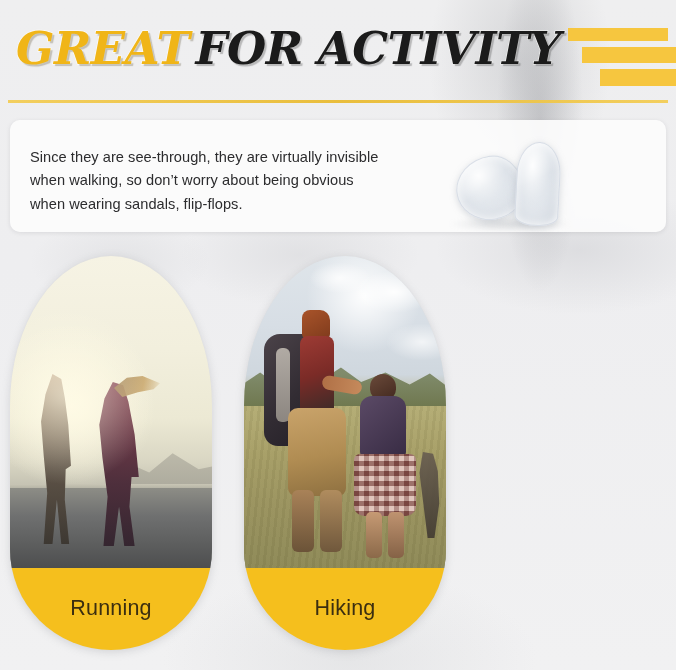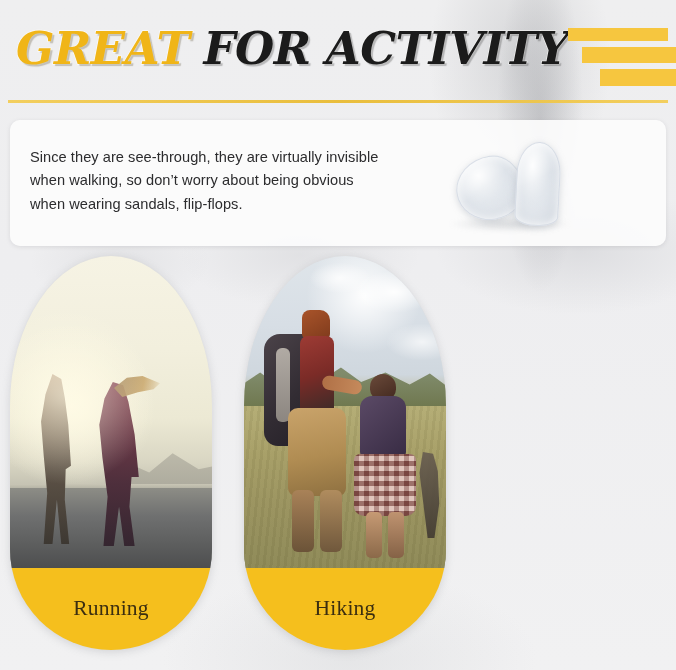--- a/index.html
+++ b/index.html
@@ -46,7 +46,7 @@
     -webkit-text-stroke:1.2px #f6f6f5;
     paint-order:stroke fill;
     text-shadow:2px 2px 1px rgba(60,60,60,0.30);
-    margin-left:14px;
+    margin-left:6px;
   }
 
   .hbar { position:absolute; background:#f6c63f; }

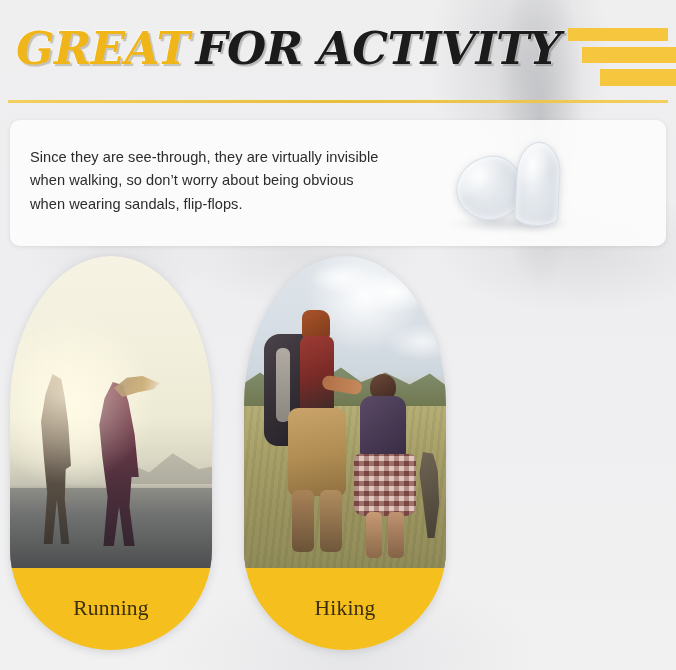--- a/index.html
+++ b/index.html
@@ -64,7 +64,7 @@
   
   #panel {
     position:absolute; left:10px; top:120px;
-    width:656px; height:126px;
+    width:656px; height:112px;
     background:rgba(252,252,252,0.93);
     border-radius:10px;
     box-shadow:0 1px 4px rgba(120,120,125,0.18);

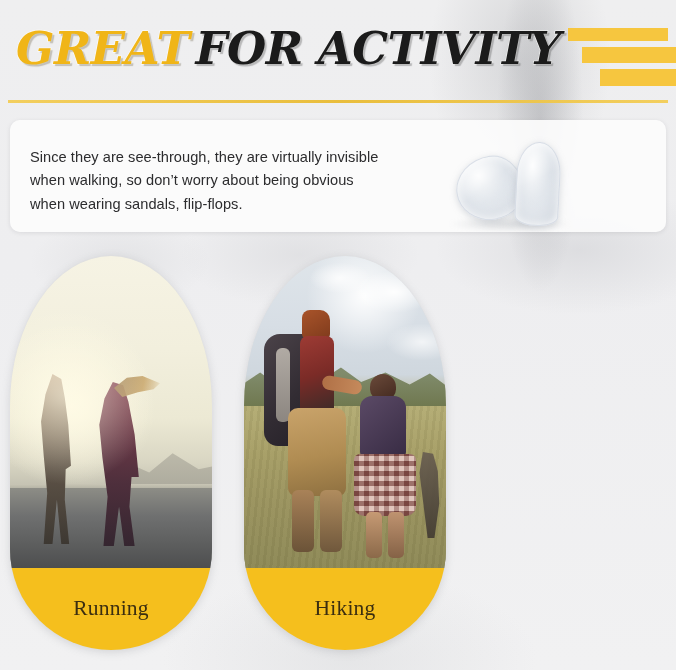--- a/index.html
+++ b/index.html
@@ -116,7 +116,6 @@
     overflow:hidden;
     box-shadow:0 2px 8px rgba(140,143,150,0.30);
     background:#ddd;
-    font-family:Liberation Serif, serif;
   }
   #card1 { left:10px; }
   #card2 { left:244px; }

